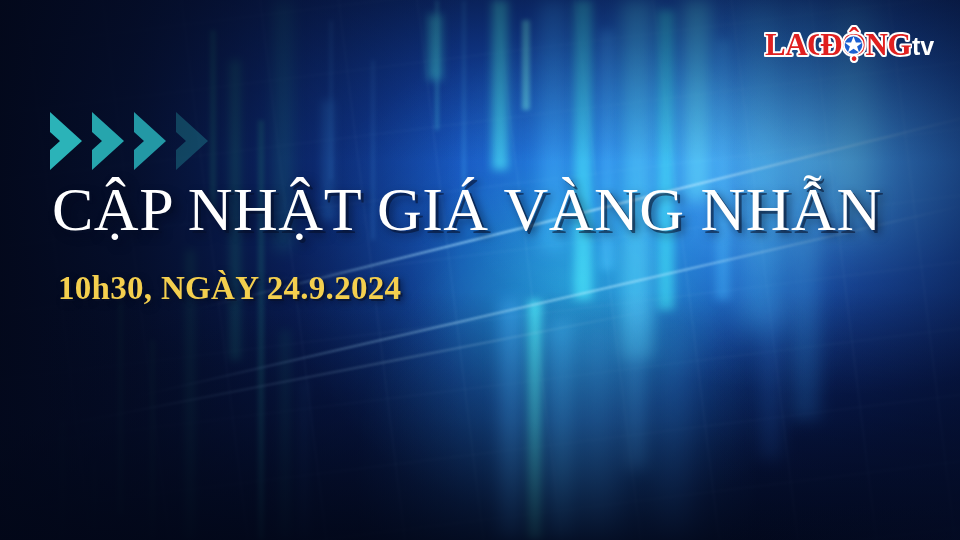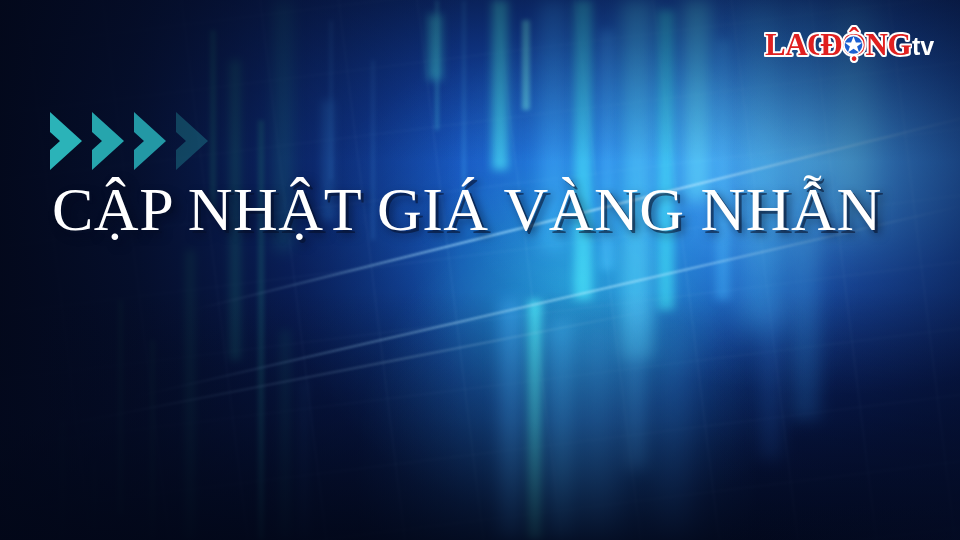--- a/index.html
+++ b/index.html
@@ -201,6 +201,7 @@
 
   <div id="headline">CẬP NHẬT GIÁ VÀNG NHẪN</div>
 
+  <div id="subtitle">10h30, NGÀY 24.9.2024</div>
 
   <div id="logo">
     <svg width="148" height="44" viewBox="0 0 148 44">

